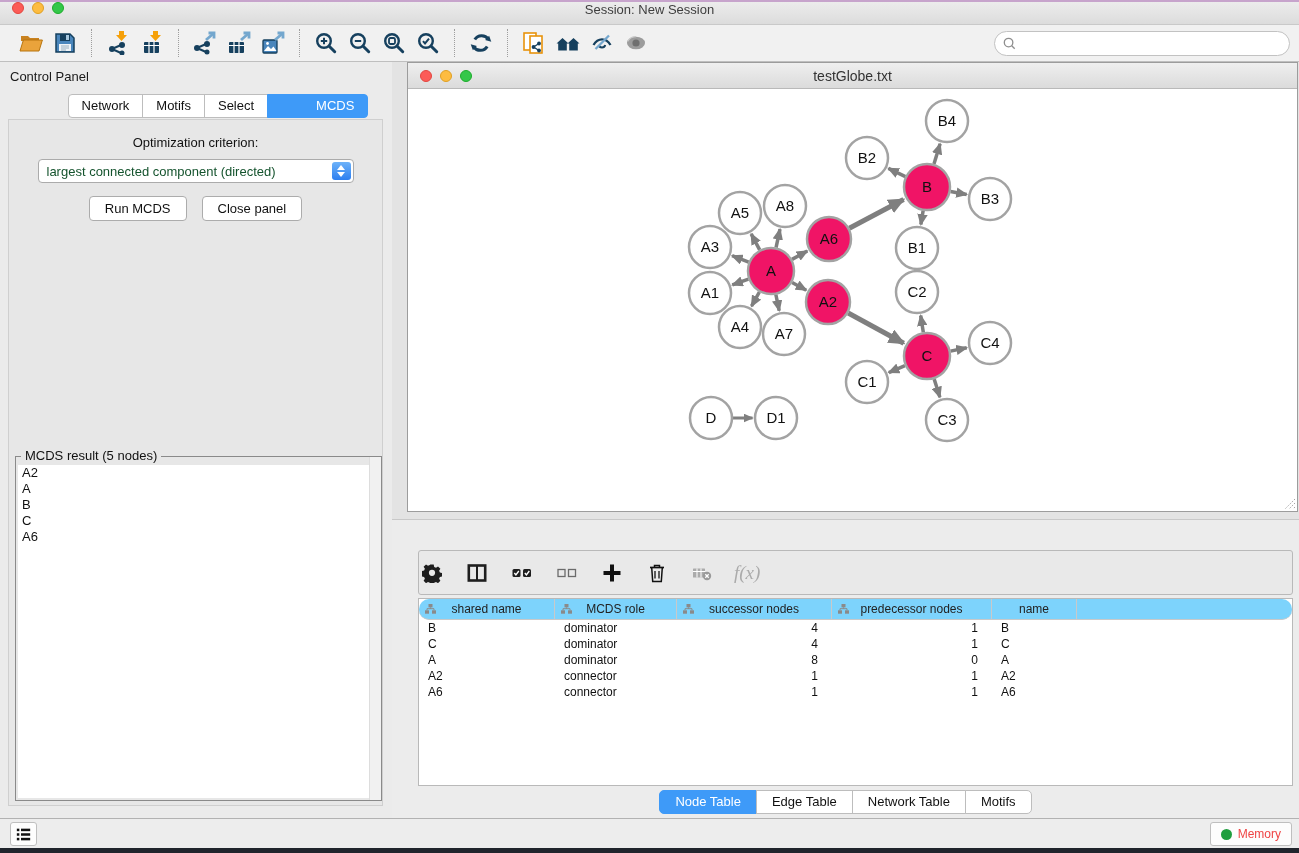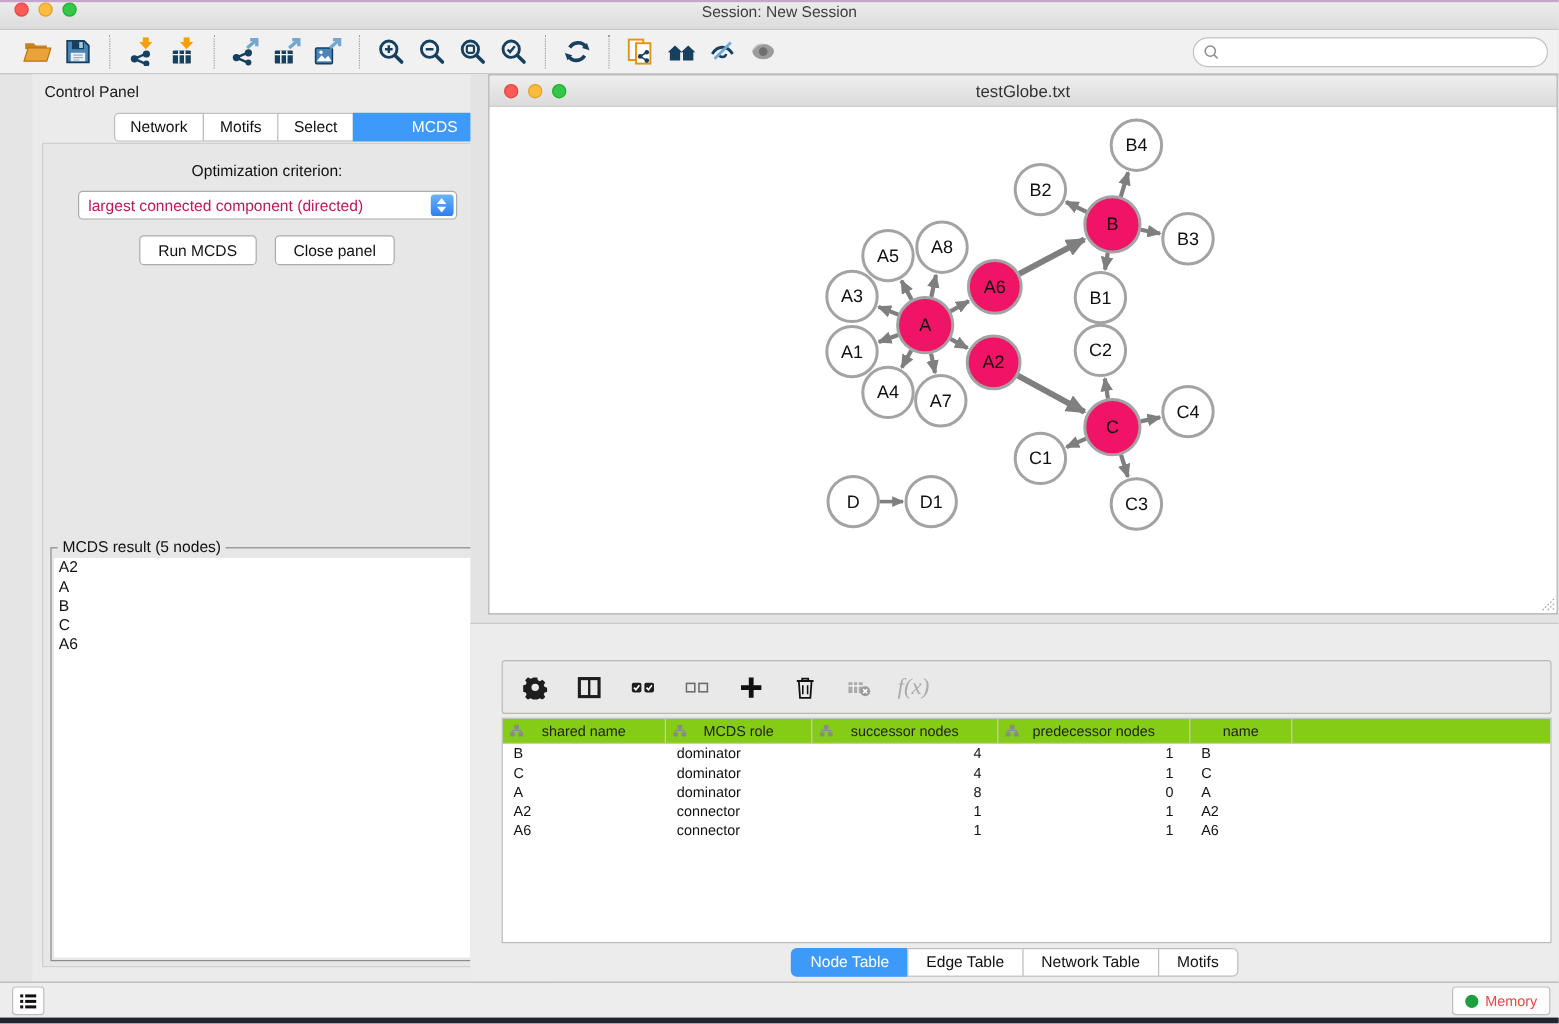--- a/index.html
+++ b/index.html
@@ -30,7 +30,7 @@
 
   
   #control-panel { position:absolute; left:0; top:62px; width:437px; height:756px;
-    background:#EBEBEB; border-right:1px solid #B9B9B9;margin-left:27px; }
+    background:#EBEBEB; border-right:1px solid #B9B9B9; }
   .panel-head { height:28px; display:flex; align-items:center; font-size:13px; color:#1A1A1A; padding:0 10px; }
   .panel-head .ph-title { flex:0 0 auto; }
   .panel-head .ph-icons { margin-left:auto; display:flex; gap:10px; align-items:center; }

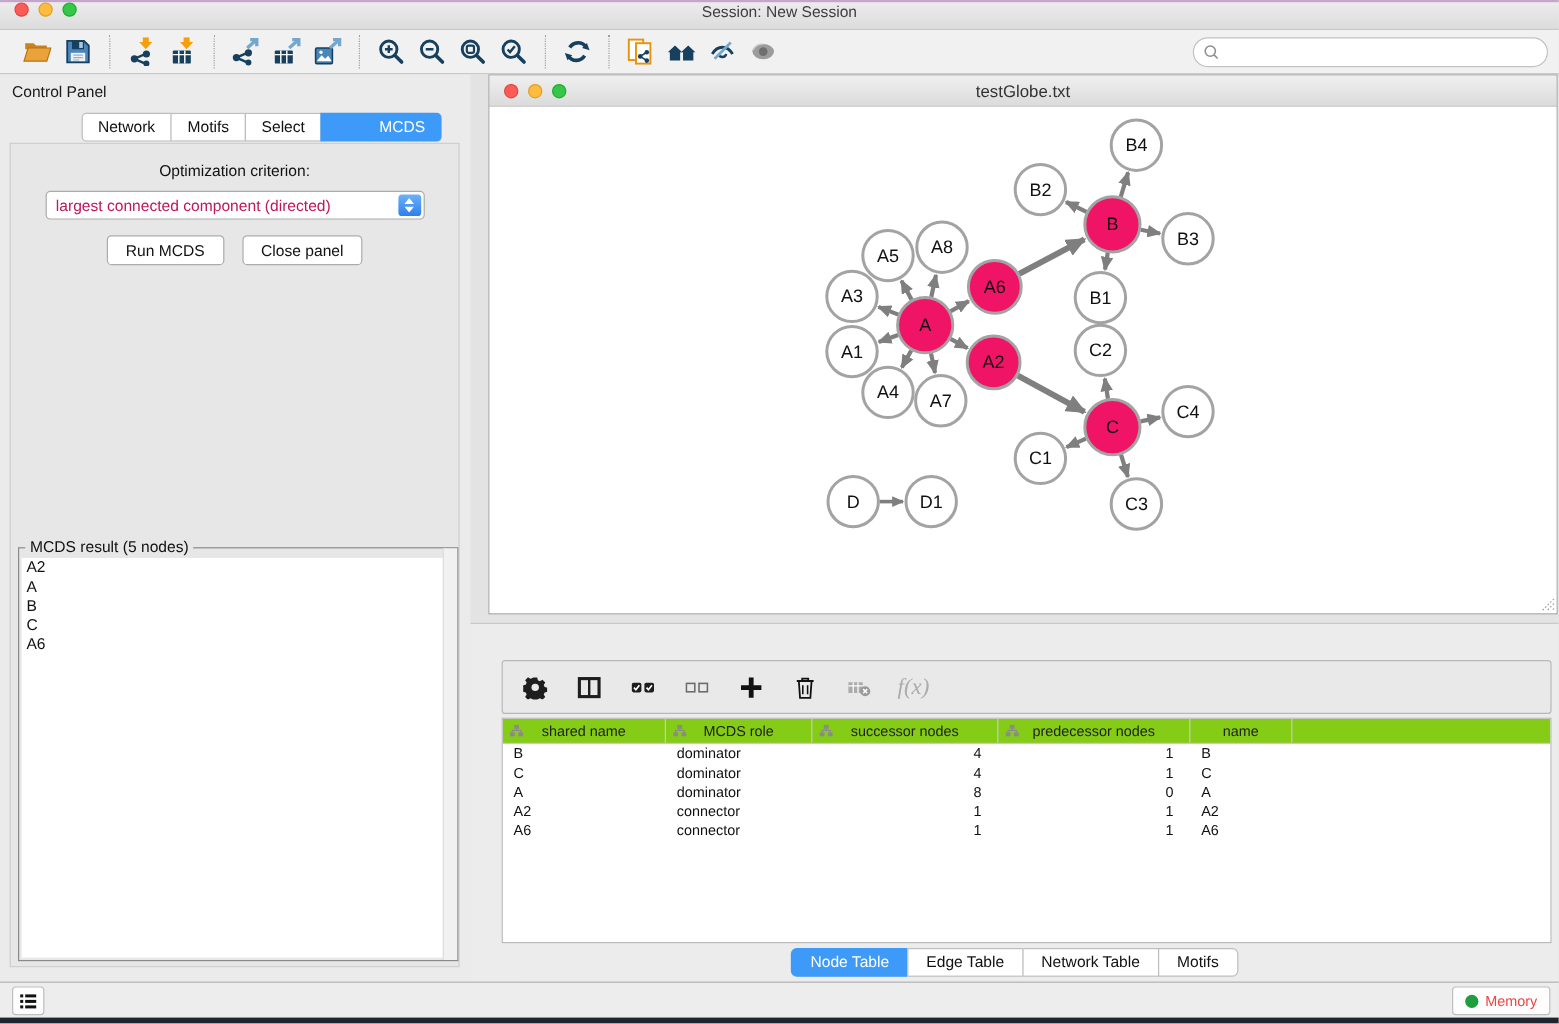--- a/index.html
+++ b/index.html
@@ -49,7 +49,7 @@
   #opt-label { text-align:center; margin-top:15px; font-size:13px; color:#111; }
   #criterion-select { margin:9px auto 0; width:316px; height:24px; background:#fff;
     border:1px solid #ABABAB; border-radius:4px; display:flex; align-items:center; position:relative; }
-  #criterion-select .sel-text { font-size:13px; padding-left:8px; color:#be185d; }
+  #criterion-select .sel-text { font-size:13px; padding-left:8px; color:#14532d; }
   #criterion-select .stepper { position:absolute; right:2px; top:2px; width:19px; height:18px;
     border-radius:3px; background:linear-gradient(#6DB2F9,#2D7FF0); display:flex; flex-direction:column;
     align-items:center; justify-content:center; gap:2px; }

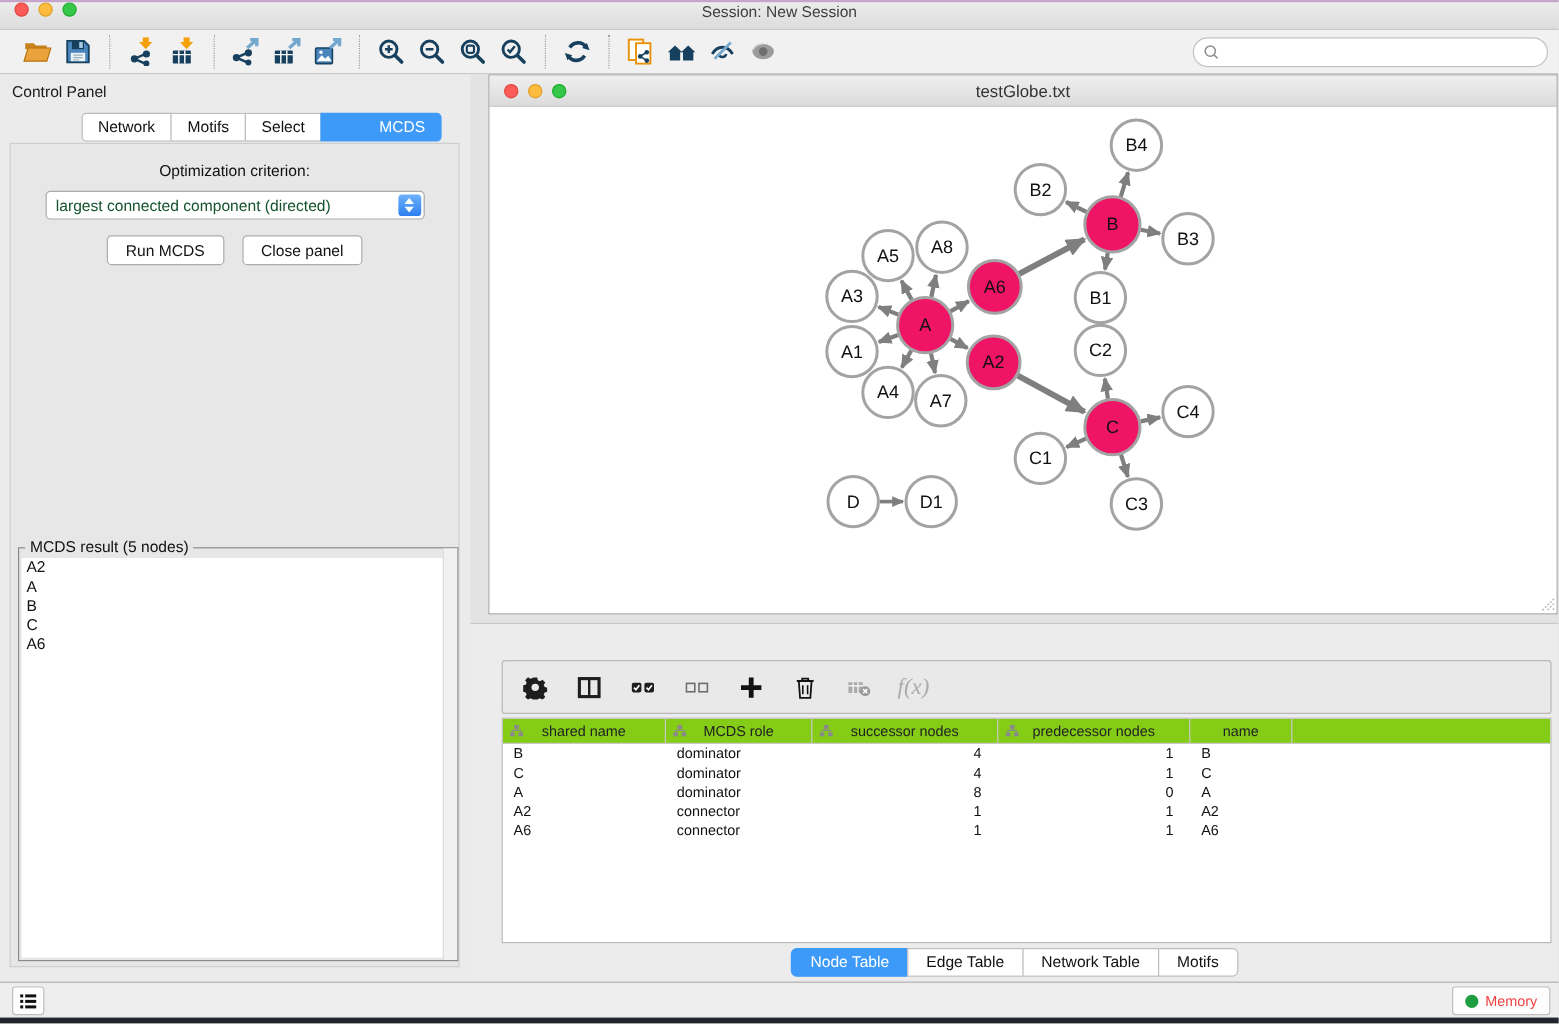--- a/index.html
+++ b/index.html
@@ -78,7 +78,7 @@
     background:#ECECEC; border-top:1px solid #C8C8C8; }
   #tp-toolbar { position:absolute; left:26px; top:30px; width:875px; height:45px;
     background:#E9E9E9; border:1px solid #B9B9B9; border-radius:3px;
-    display:flex; align-items:center; padding-left:14px; gap:19px; }
+    display:flex; align-items:center; gap:19px; }
   .tpbtn { width:26px; height:26px; display:flex; align-items:center; justify-content:center; }
   .tpbtn svg { width:20px; height:20px; }
   #fx-label { font-family:"Liberation Serif","DejaVu Serif",serif; font-style:italic; font-size:19px; color:#ABABAB; }

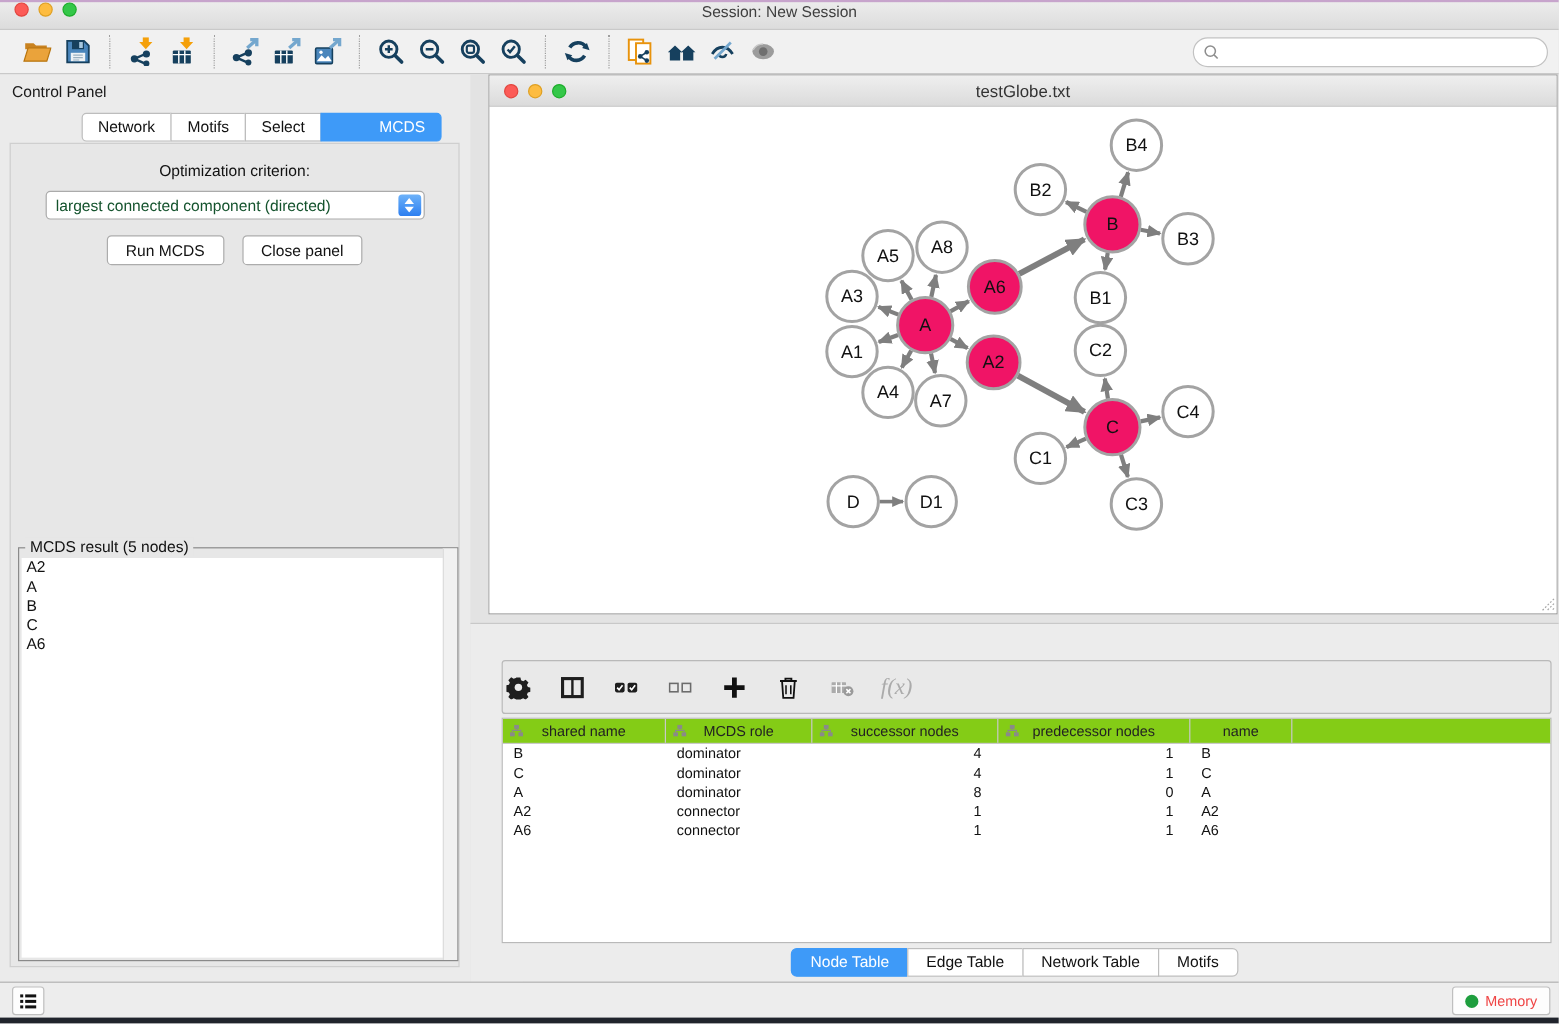--- a/index.html
+++ b/index.html
@@ -85,7 +85,7 @@
 
   #node-table { position:absolute; left:26px; top:78px; width:875px; height:188px;
     background:#fff; border:1px solid #B9B9B9; overflow:hidden; }
-  #tbl-header { display:flex; height:21px; background:#84cc16; border-bottom:1px solid #C9C9C9; }
+  #tbl-header { display:flex; height:21px; background:#7dd3fc; border-bottom:1px solid #C9C9C9;border-radius:10px; }
   .th { position:relative; display:flex; align-items:center; justify-content:center;
     font-size:12px; color:#222; border-right:1px solid #C9C9C9; }
   .th .hicon { position:absolute; left:6px; top:5px; width:11px; height:10px; }

